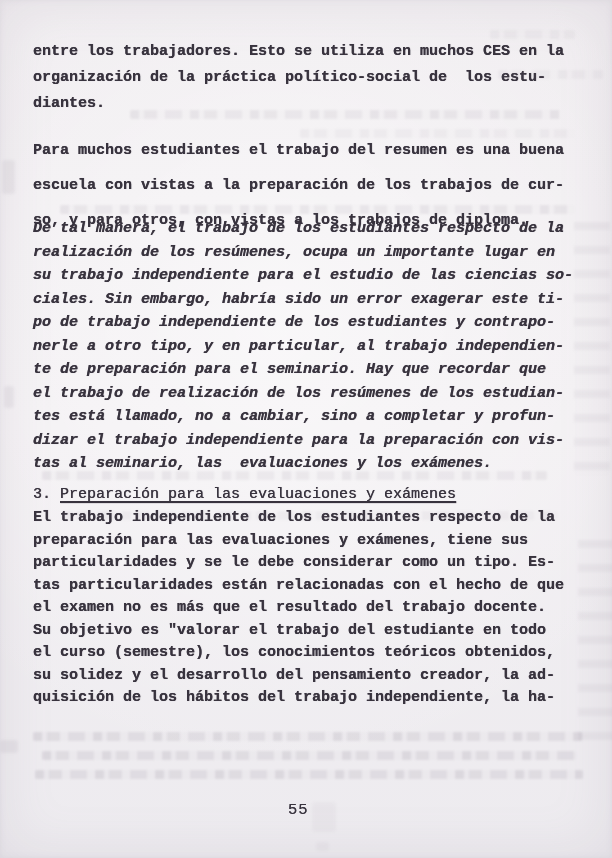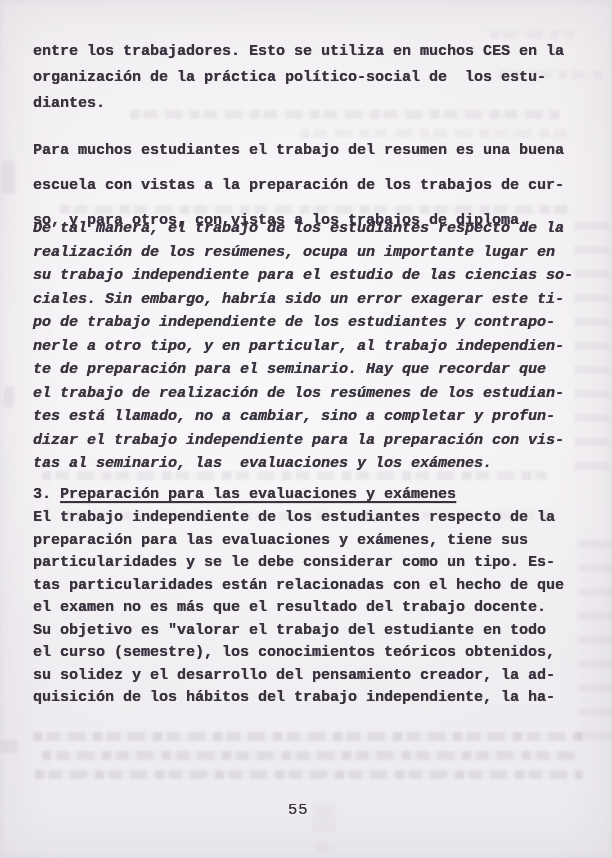--- a/index.html
+++ b/index.html
@@ -40,7 +40,7 @@
     top: 483px;
     margin: 0;
     font-size: 15px;
-    font-weight: 700;
+    font-weight: 400;
     line-height: 24px;
     white-space: pre;
     text-shadow: 0 0 0.6px rgba(56,51,62,0.85), 0.4px 0.4px 0.7px rgba(56,51,62,0.30);

